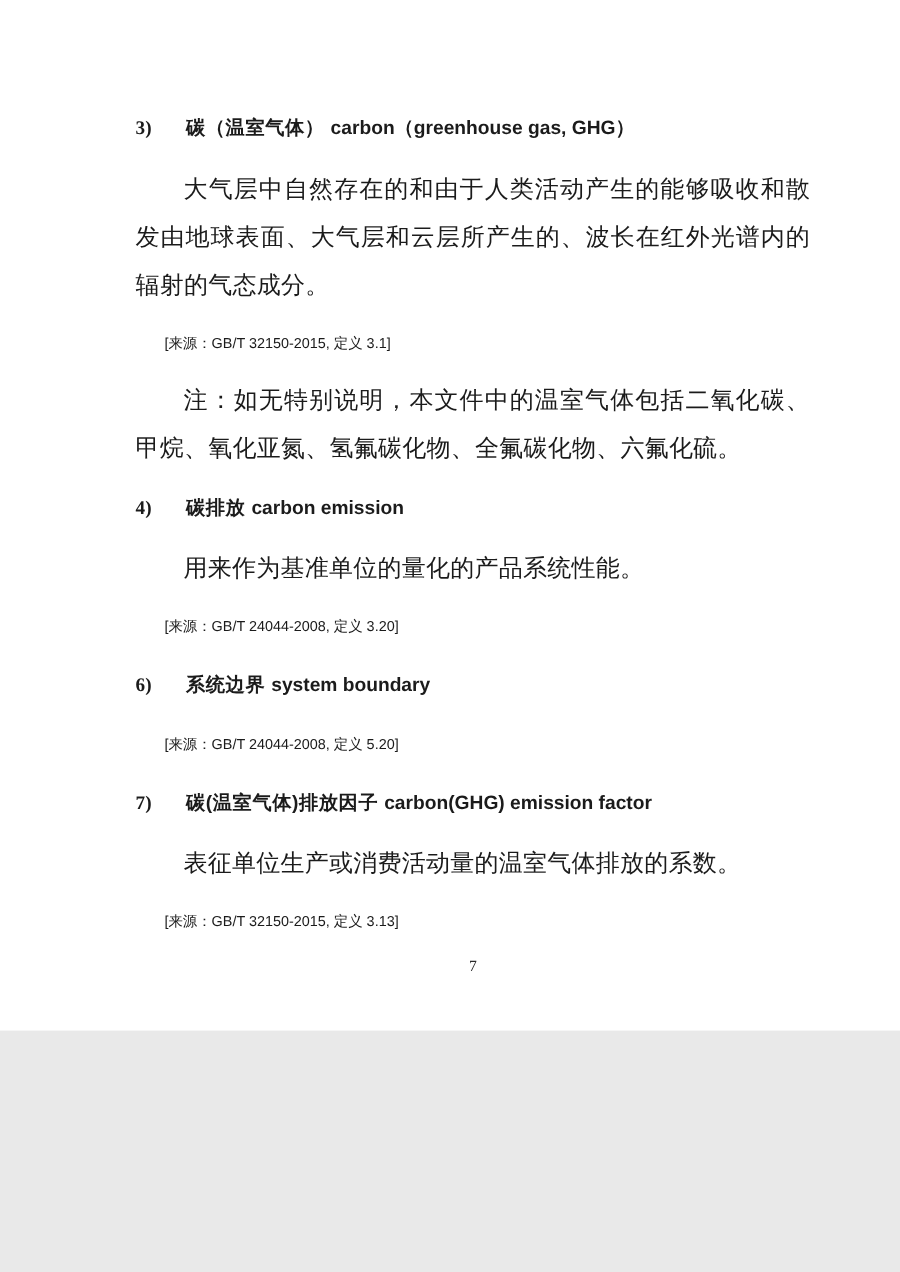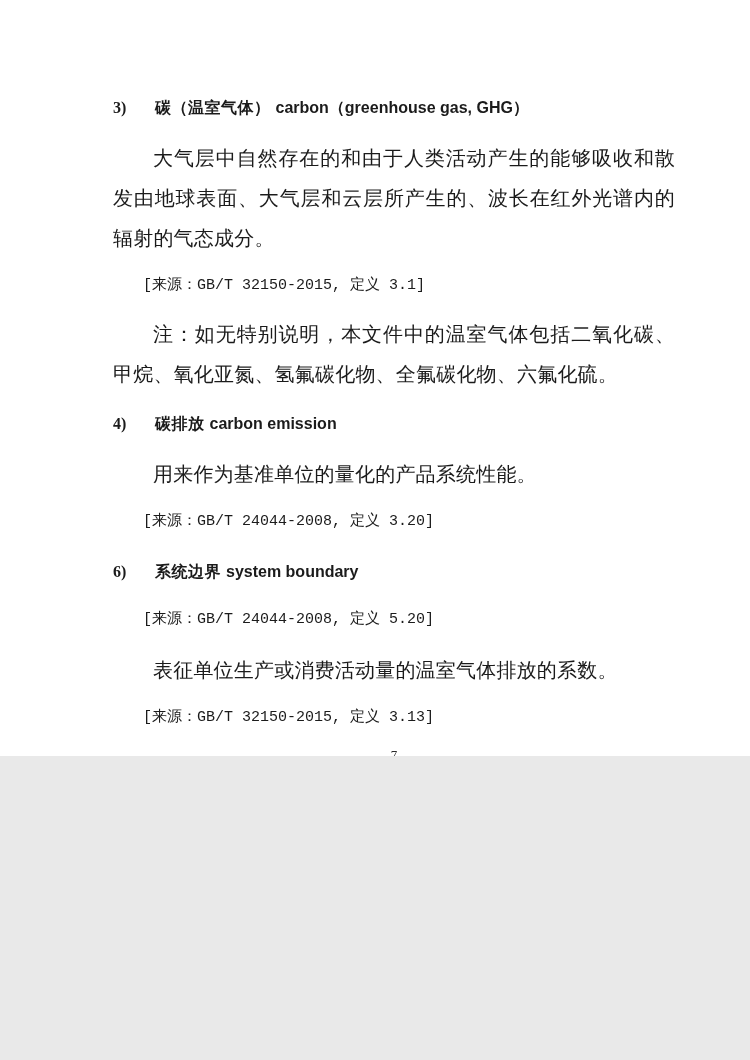--- a/index.html
+++ b/index.html
@@ -11,7 +11,7 @@
   .page {
     position: relative;
     width: 750px;
-    height: 756px;
+    height: 859px;
     margin: 0 auto;
     background: #ffffff;
     padding: 88px 75px 0 113px;

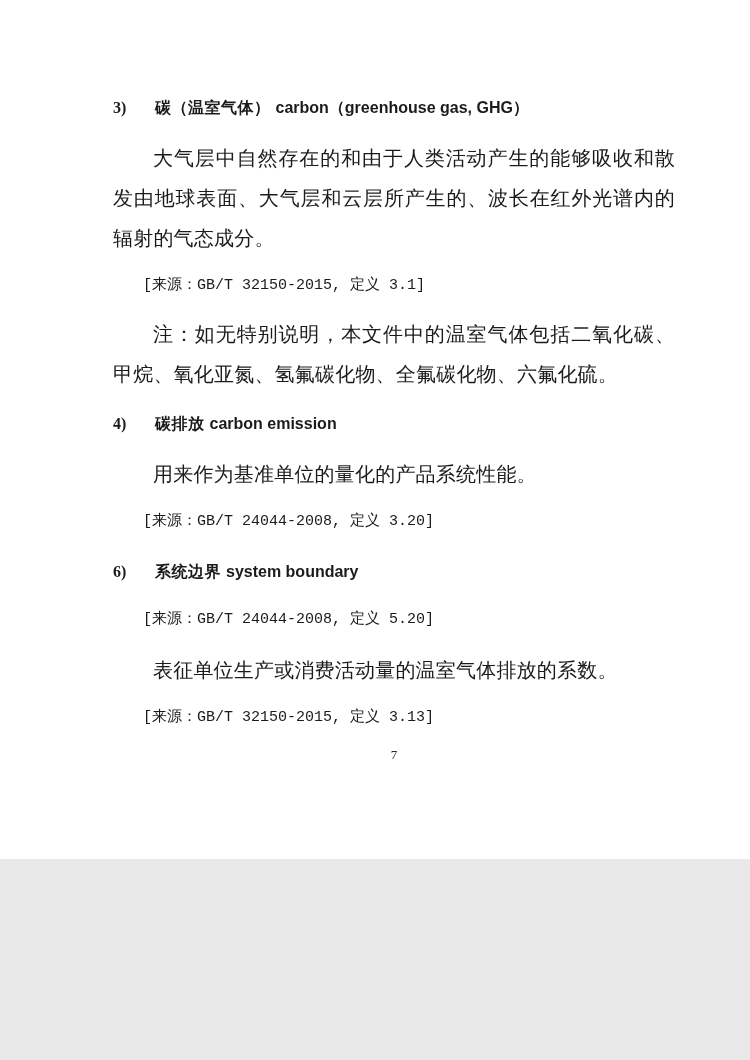--- a/index.html
+++ b/index.html
@@ -44,12 +44,11 @@
   }
   .note-para { margin-top: 8px; }
   .source-line {
-    font-size: 15px;
+    font-size: 12px;
     line-height: 40px;
     text-indent: 2em;
     margin-top: 8px;
     white-space: nowrap;
-    font-family: Liberation Mono, monospace;
   }
   .page-footer {
     margin-top: 0;

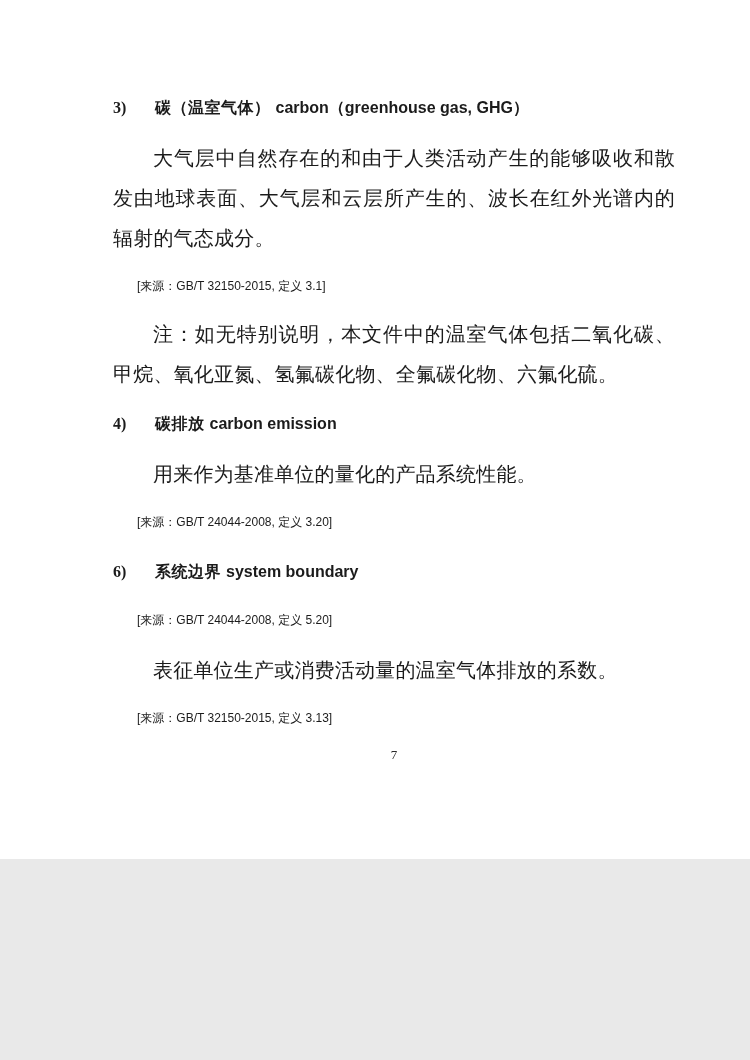--- a/index.html
+++ b/index.html
@@ -92,6 +92,9 @@
   </div>
 
   <div class="term-block">
+    <div class="term-heading">
+      <span class="term-num">7)</span><span class="term-zh">碳(温室气体)排放因子</span><span class="term-en">carbon(GHG) emission factor</span>
+    </div>
     <p class="def-para">表征单位生产或消费活动量的温室气体排放的系数。</p>
     <p class="source-line">[来源：GB/T 32150-2015, 定义 3.13]</p>
   </div>

